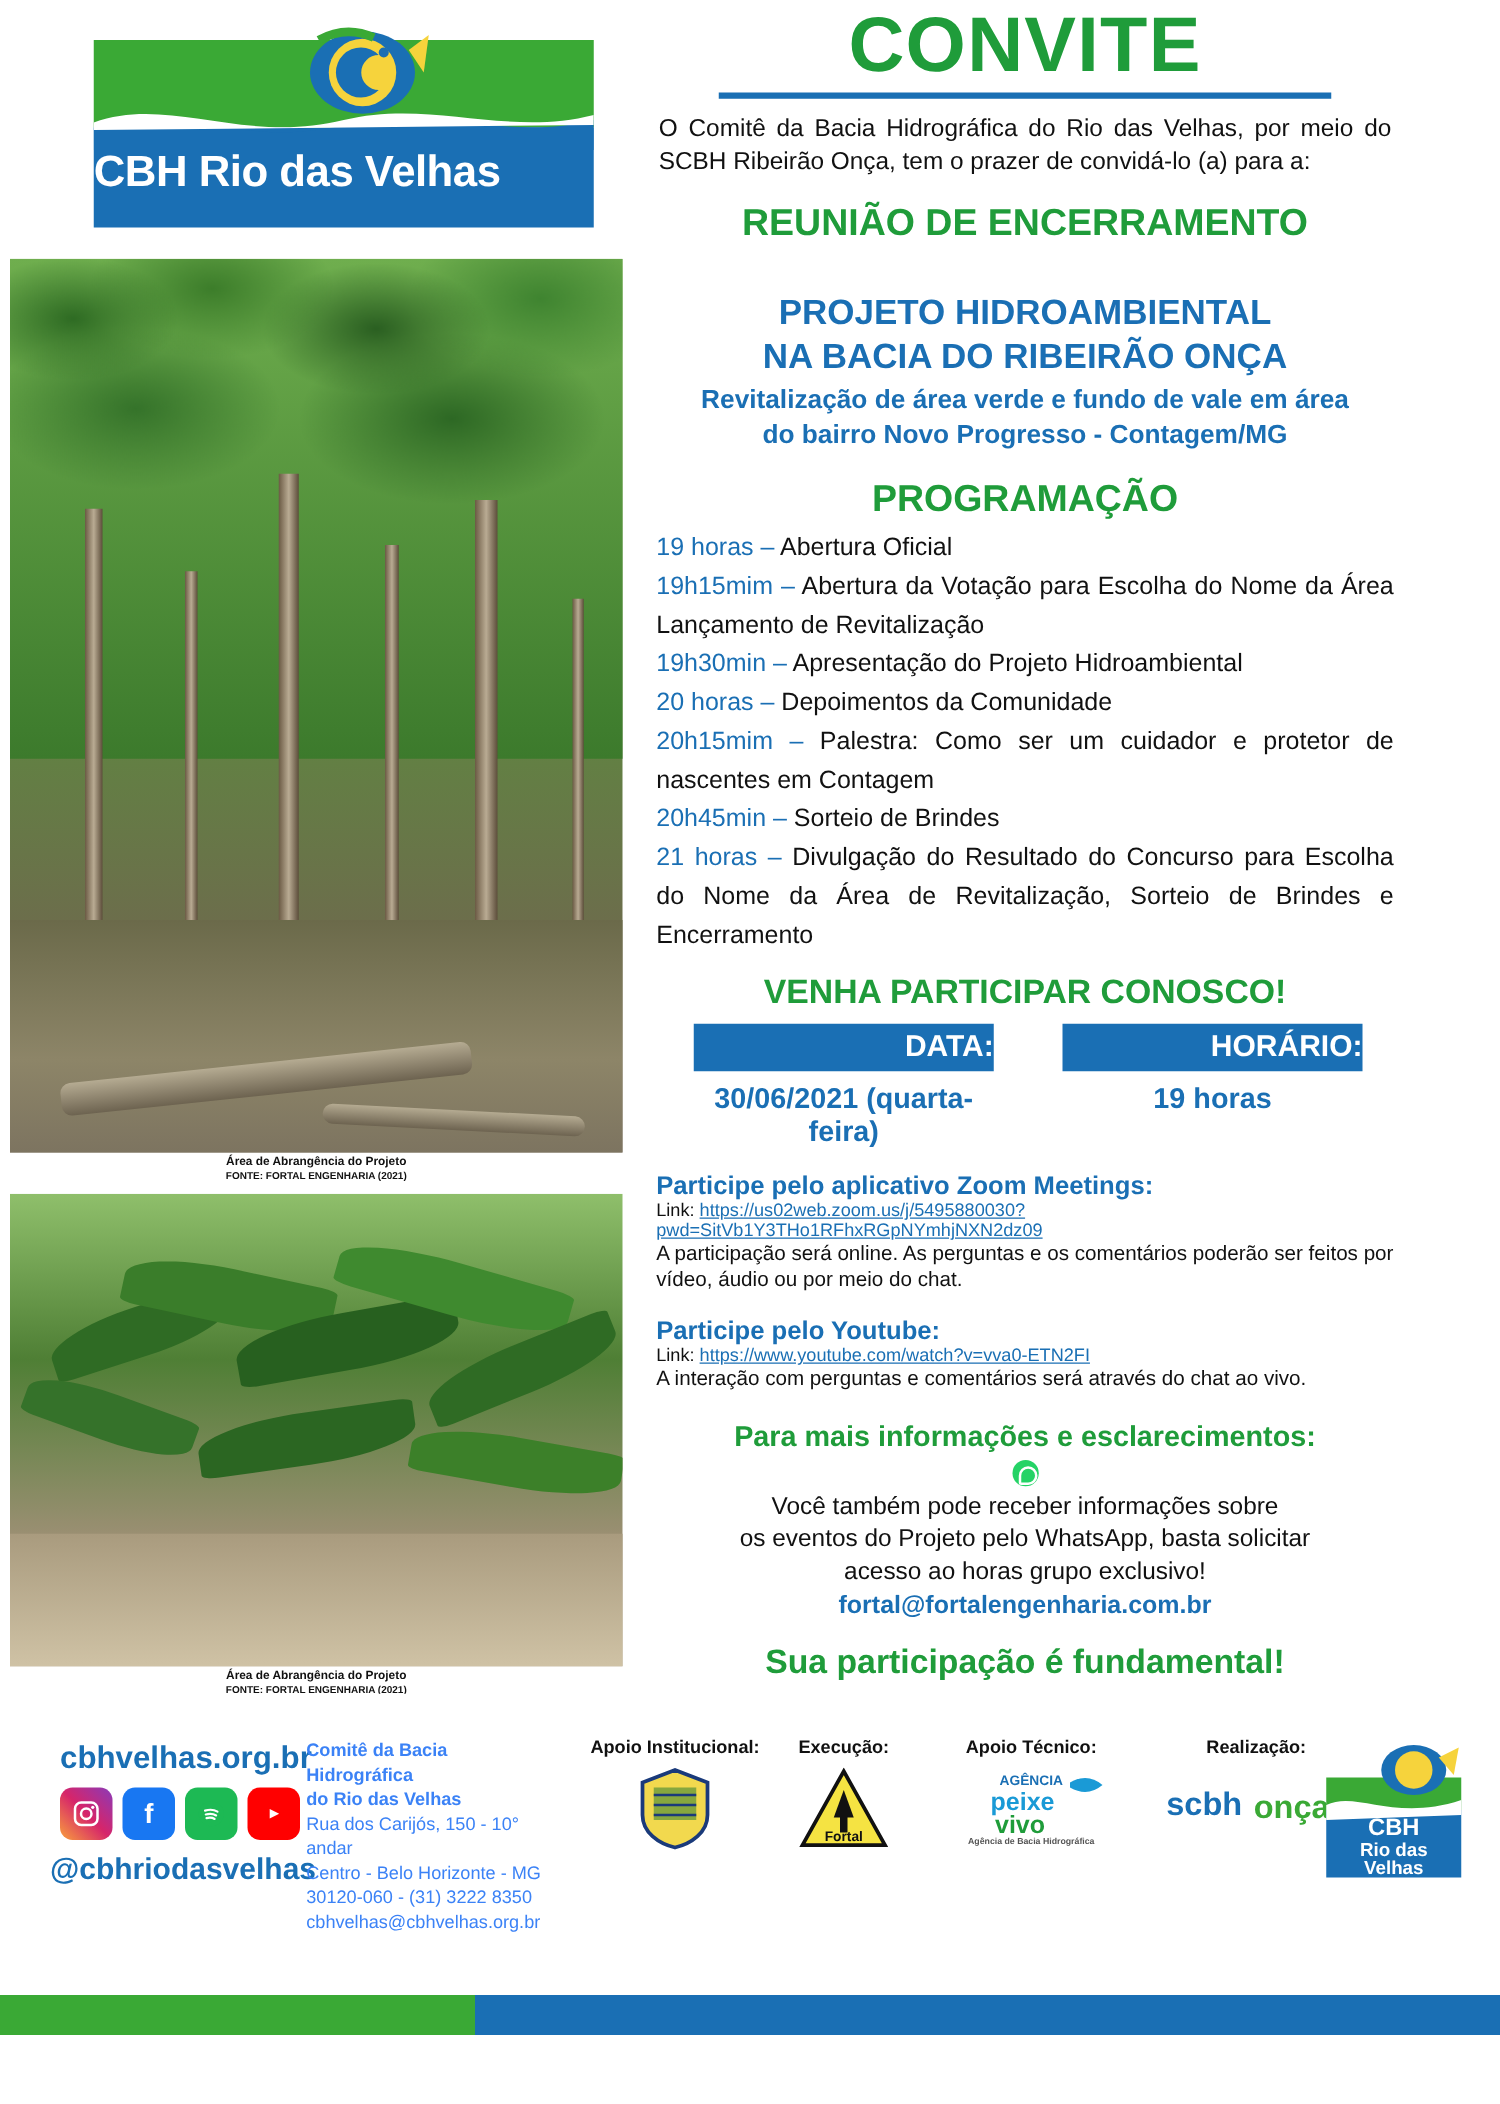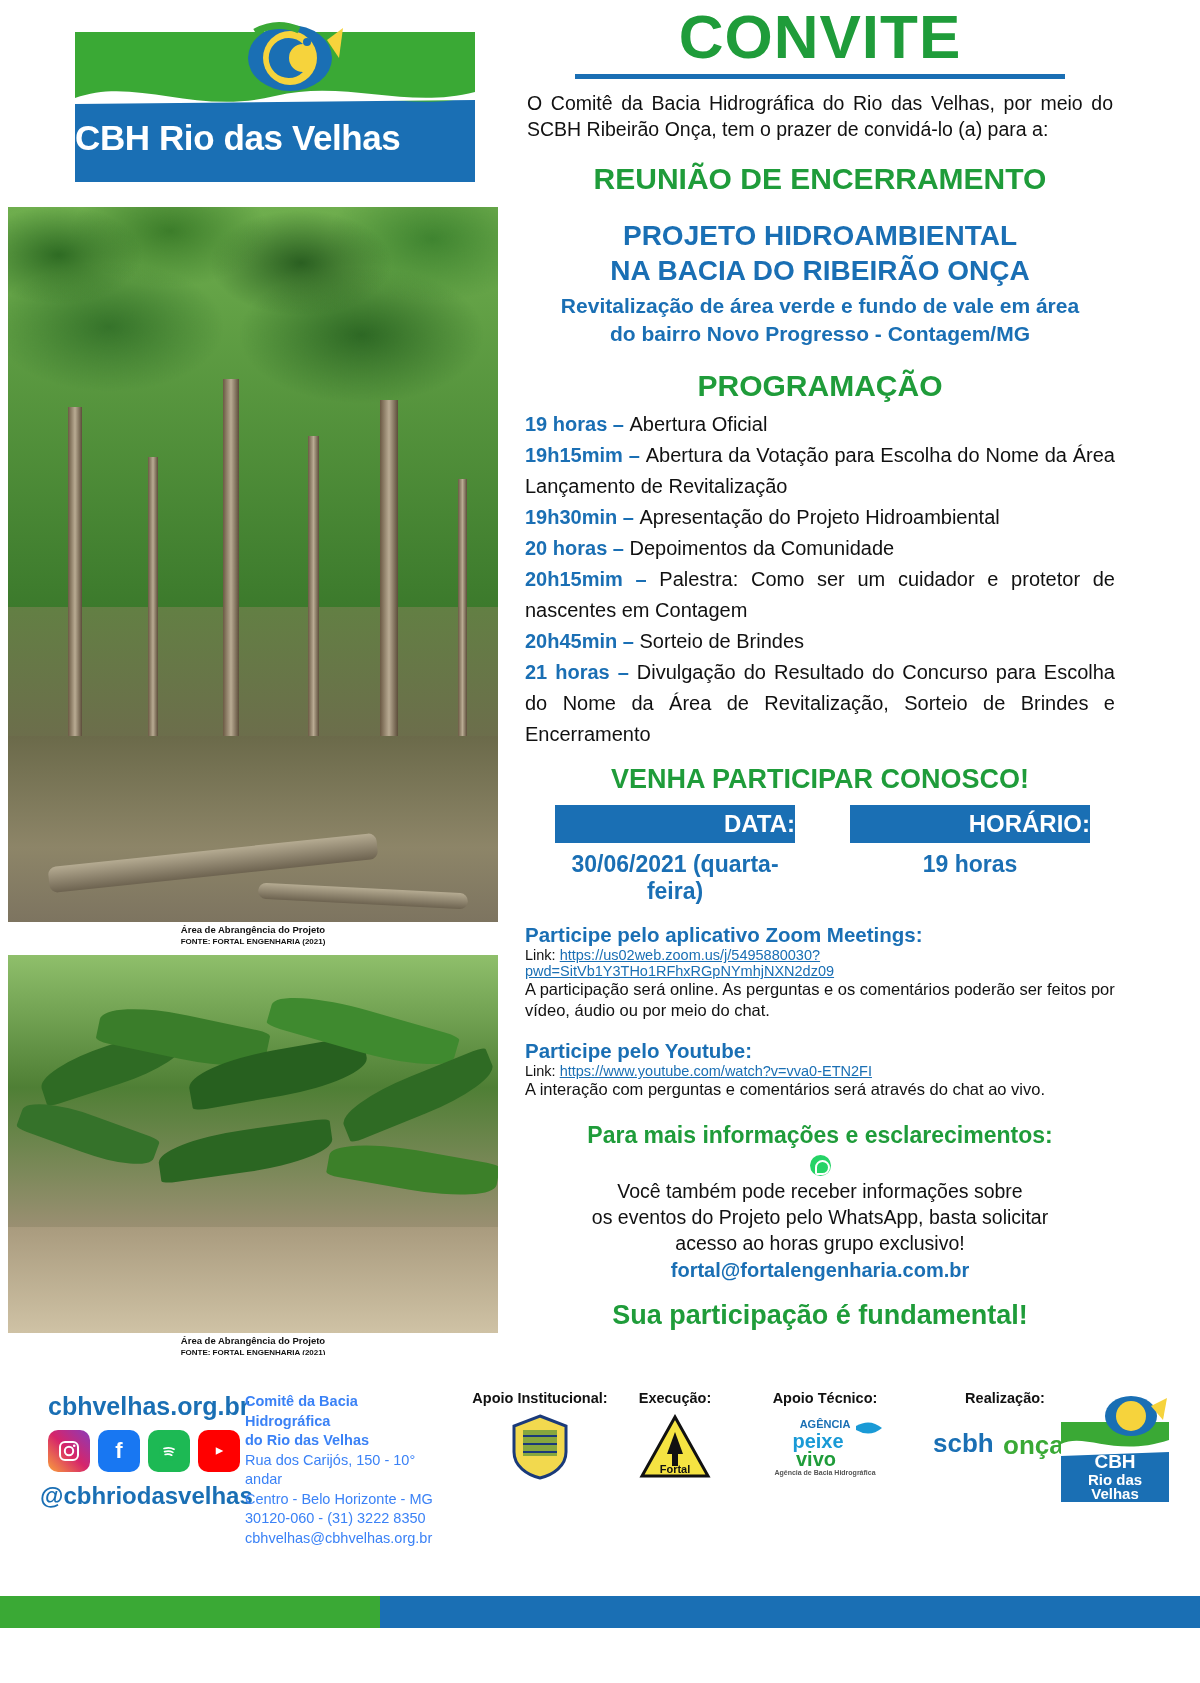--- a/index.html
+++ b/index.html
@@ -59,7 +59,7 @@
   }
   .h-projeto {
     text-align:center; color:#1a6fb4; font-size:28px; font-weight:bold;
-    margin-top:22px; line-height:1.25;
+    margin-top:36px; line-height:1.25;
   }
   .h-sub {
     text-align:center; color:#1a6fb4; font-size:21px; font-weight:bold;

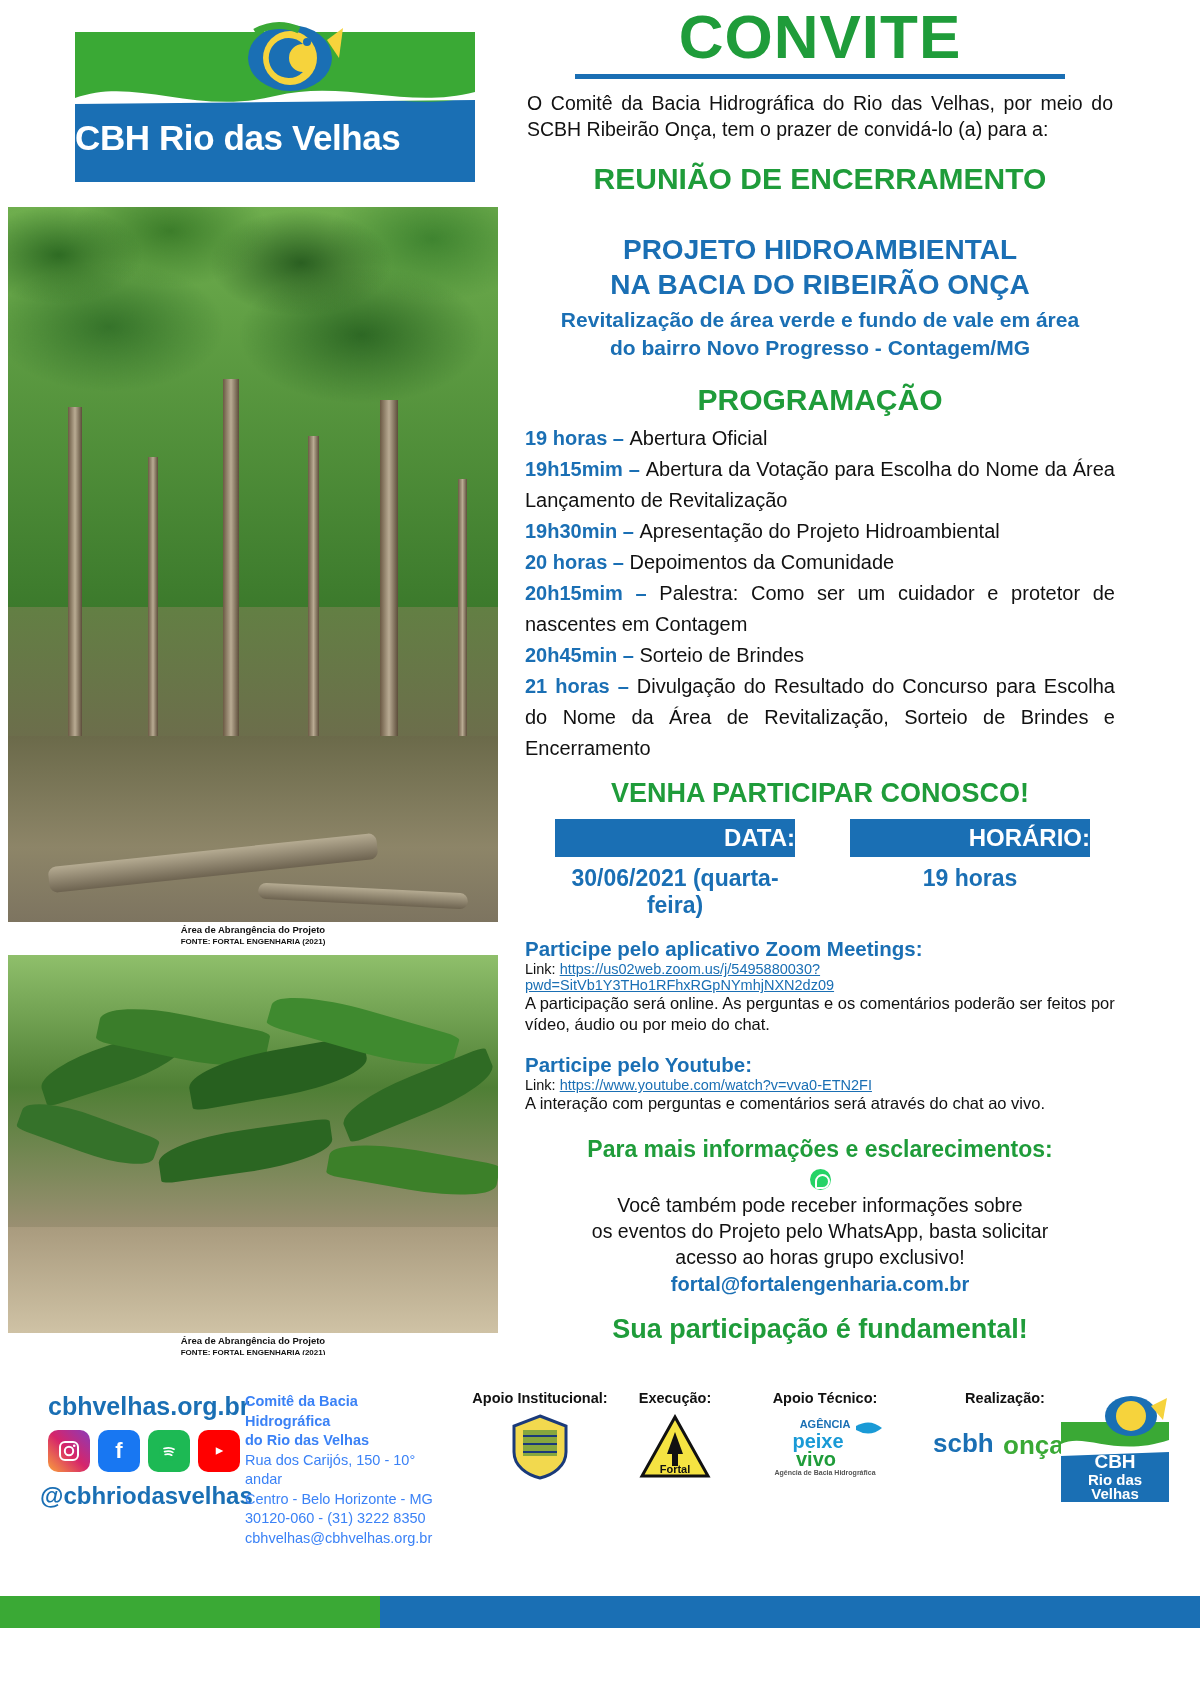--- a/index.html
+++ b/index.html
@@ -73,7 +73,7 @@
   .prog-item {
     font-size:20px; color:#111; line-height:1.55; text-align:justify;
   }
-  .prog-time { color:#1a6fb4; font-weight:bold; }
+  .prog-time { color:#1a6fb4; font-weight:normal; }
   .venha {
     text-align:center; color:#1f9c3a; font-size:27px; font-weight:bold;
     margin-top:14px;

